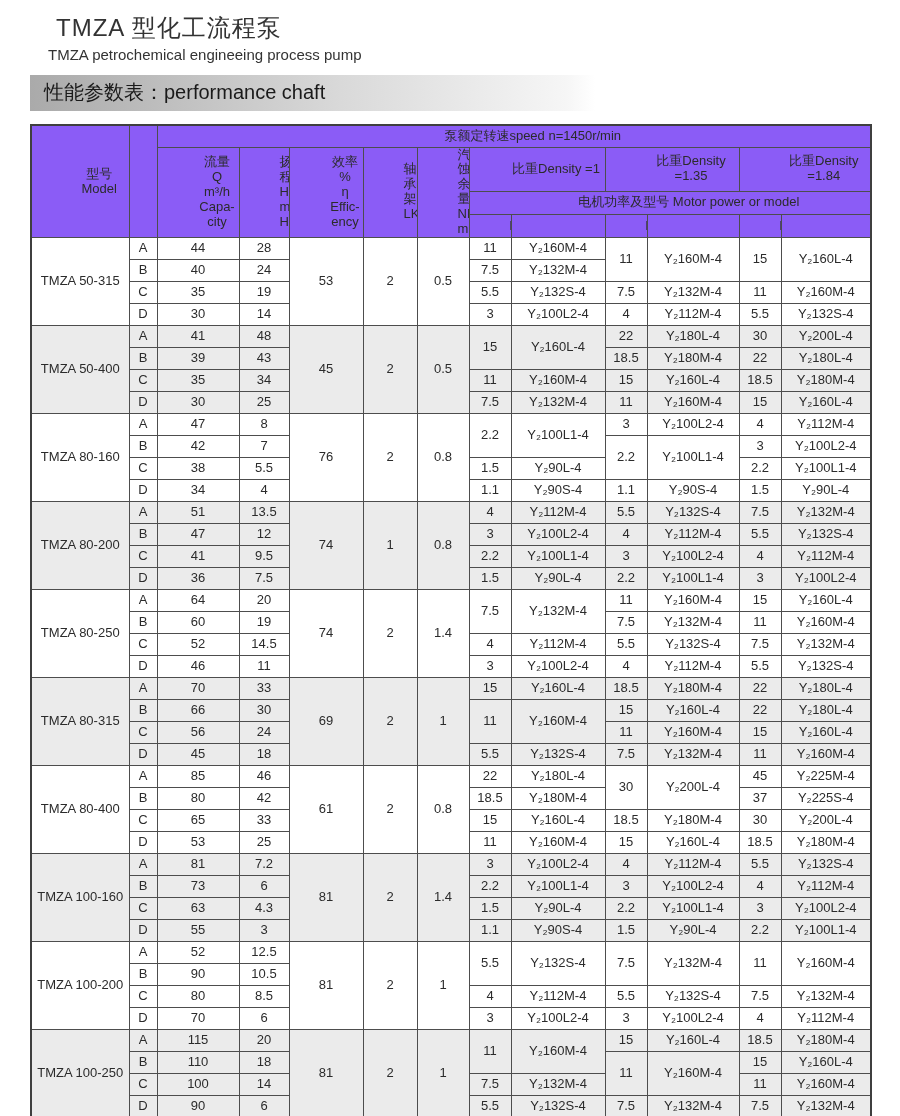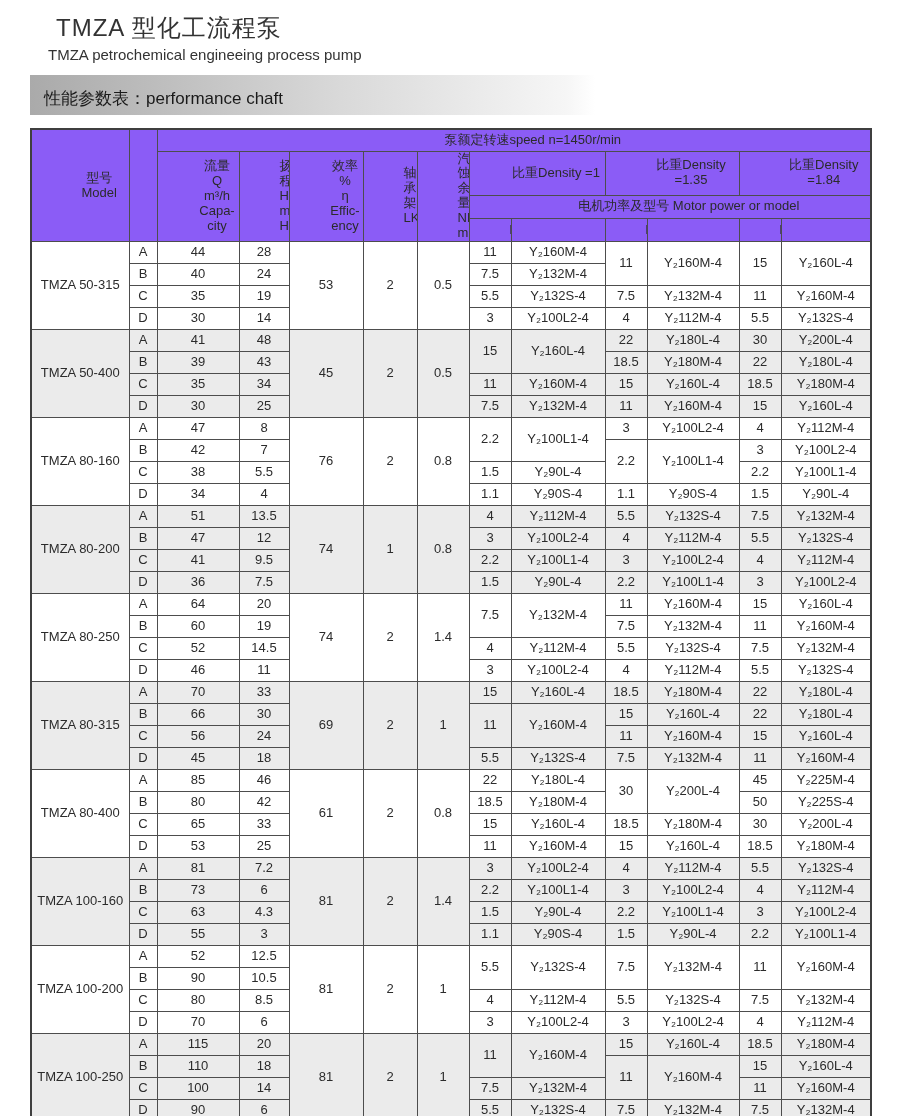--- a/index.html
+++ b/index.html
@@ -19,8 +19,8 @@
     font-size:15px; color:#333;
   }
   .section-bar {
-    margin-top:12px; width:565px; padding:12px 12px 5px 14px;
-    font-size:17px; color:#1a1a1a;
+    margin-top:12px; width:565px; padding:4px 12px 5px 14px;
+    font-size:20px; color:#1a1a1a;
     background:linear-gradient(to right,#aaaaaa,#d9d9d9 55%,#f6f6f6 95%,#ffffff);
   }
   table.perf {

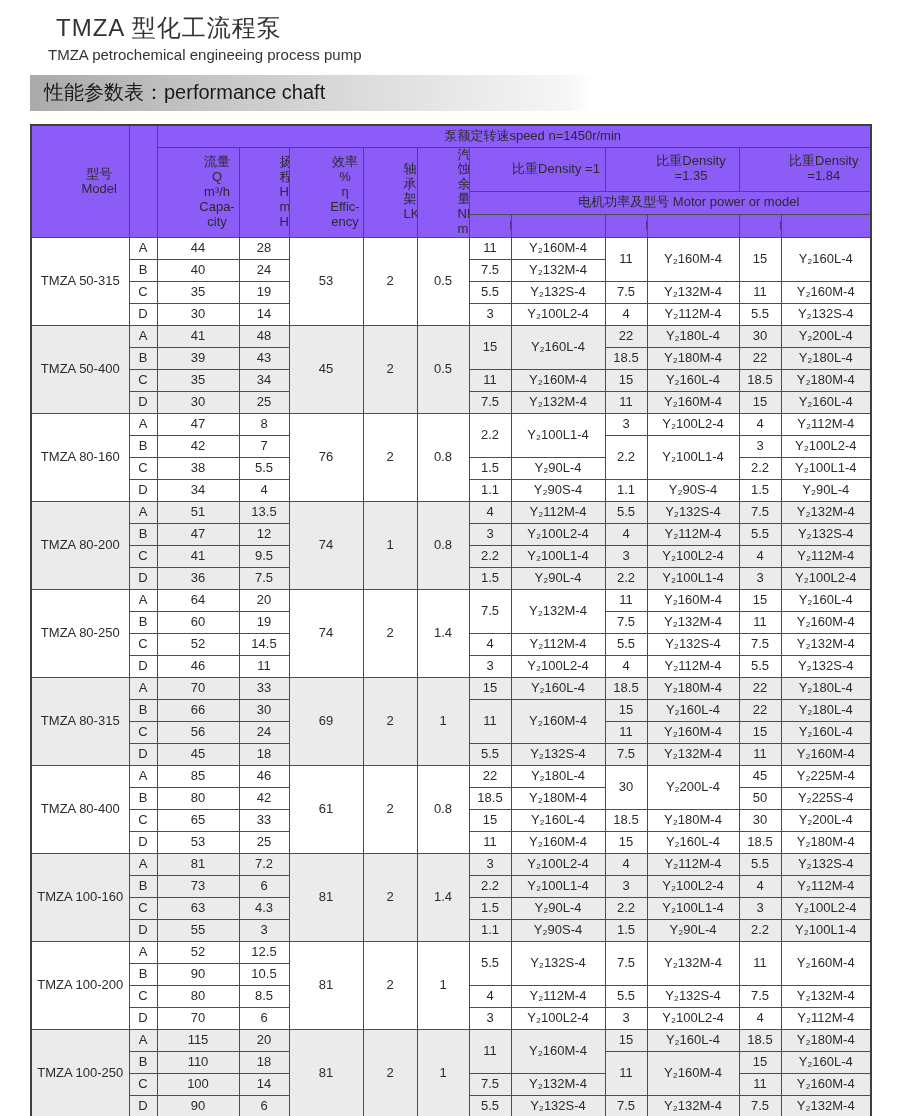--- a/index.html
+++ b/index.html
@@ -411,7 +411,7 @@
           <td>42</td>
           <td>18.5</td>
           <td class="mdl">Y₂180M-4</td>
-          <td>50</td>
+          <td>37</td>
           <td class="mdl">Y₂225S-4</td>
         </tr>
         <tr>

